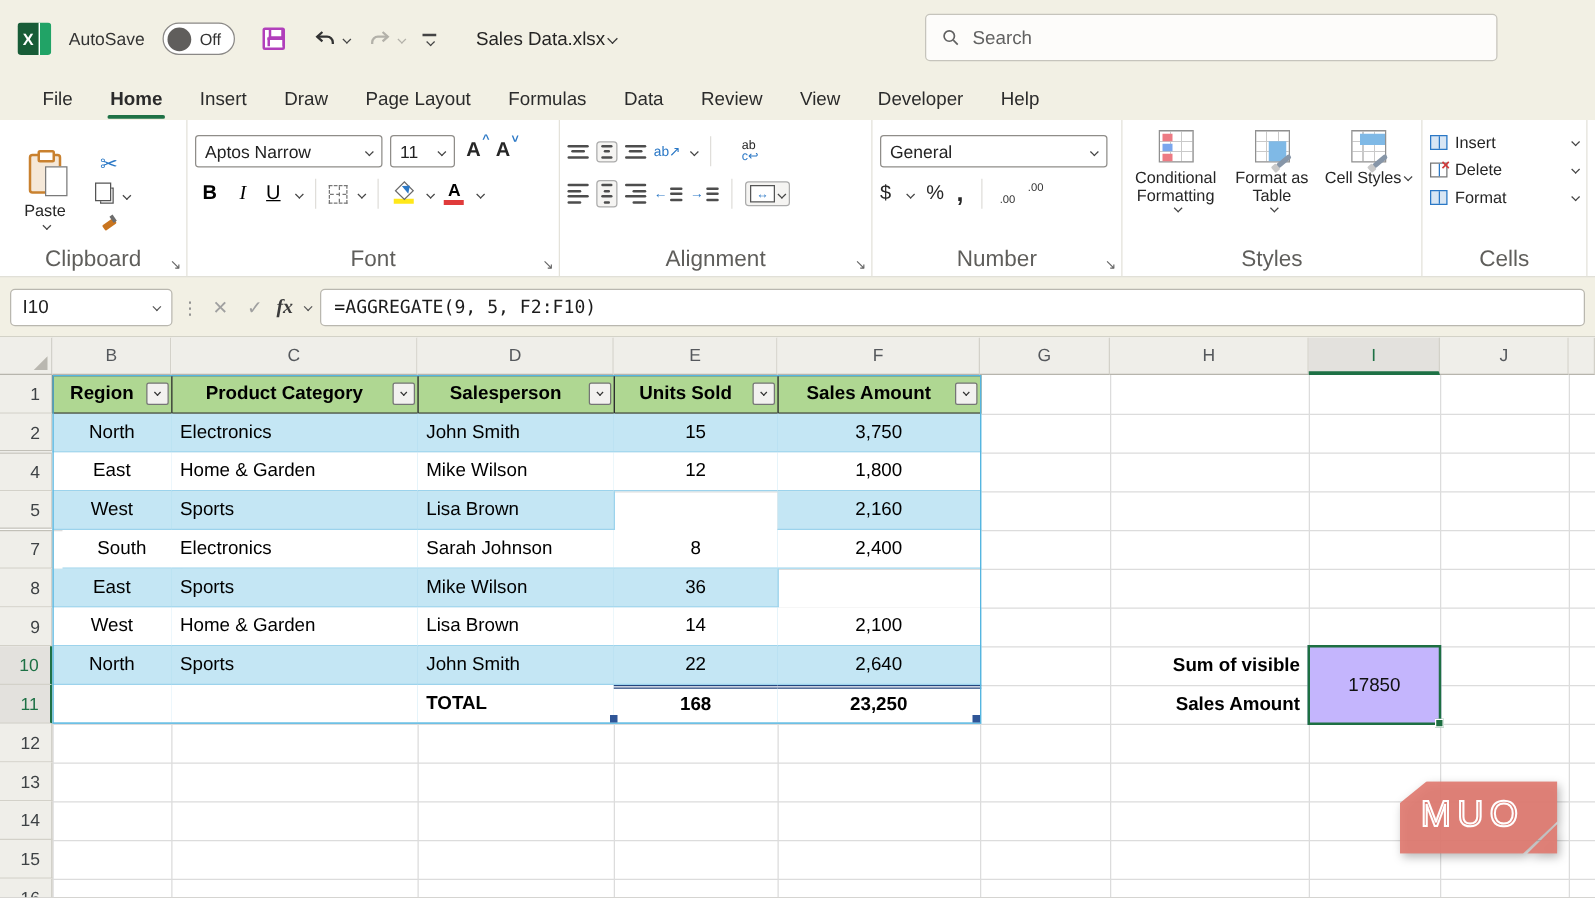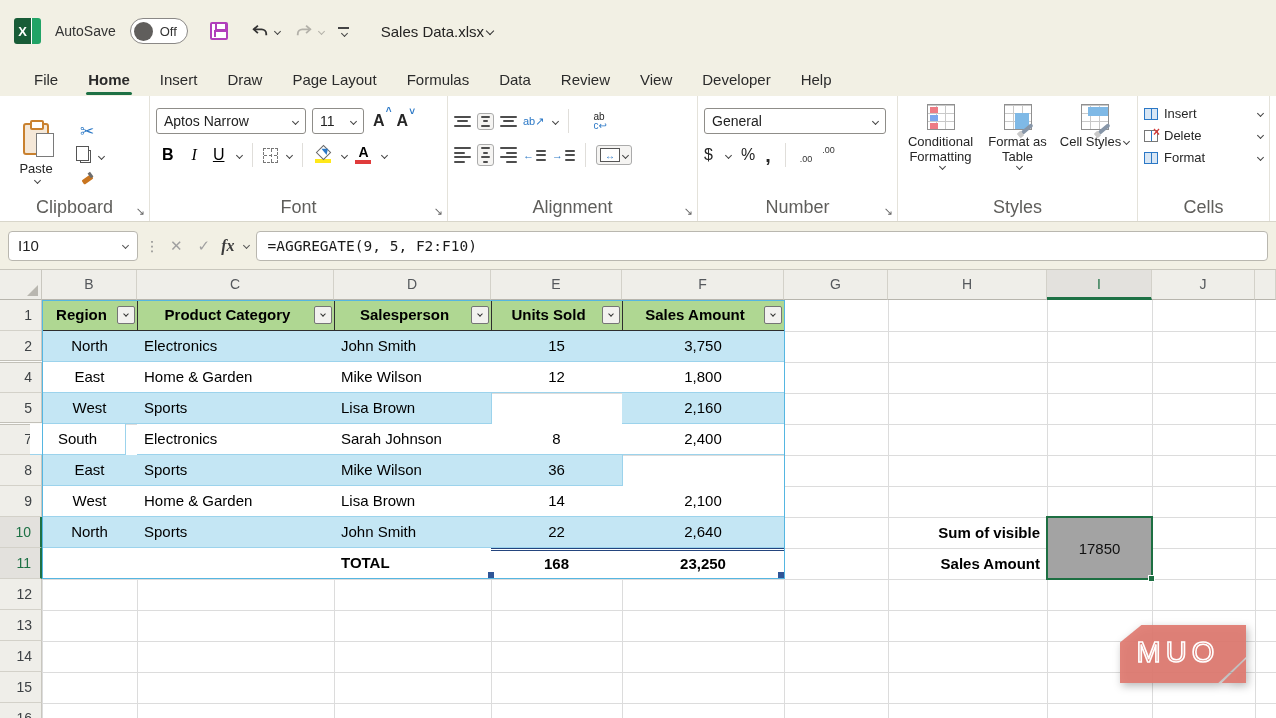--- a/index.html
+++ b/index.html
@@ -219,6 +219,13 @@
       <span>Sales Data.xlsx</span>
       <span class="chev" style="color:#333"></span>
     </span>
+    <div class="searchbox">
+      <svg width="16" height="16" viewBox="0 0 20 20">
+          <circle cx="8.5" cy="8.5" r="5.5" fill="none" stroke="#616161" stroke-width="1.8"></circle>
+          <line x1="12.8" y1="12.8" x2="17.5" y2="17.5" stroke="#616161" stroke-width="1.8"></line>
+        </svg>
+      <input readonly="" placeholder="Search" style="">
+    </div>
   </div>
 
   <div class="tabrow" id="tabrow">

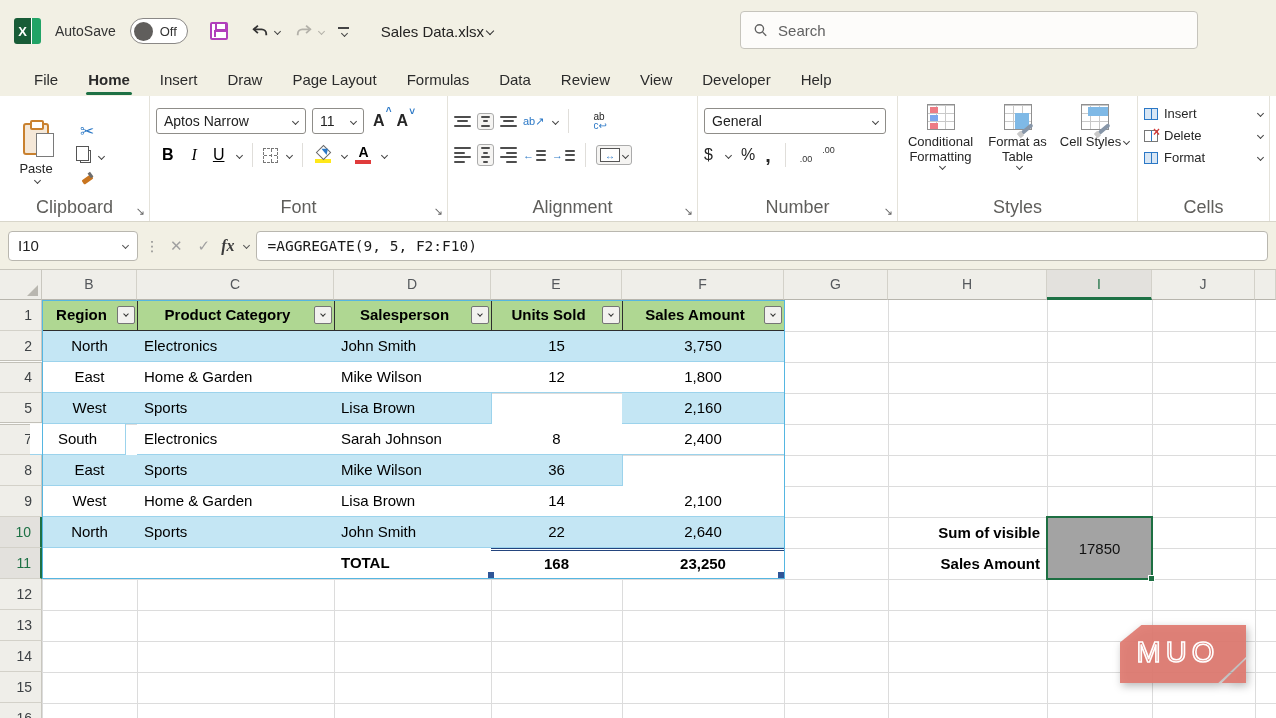--- a/index.html
+++ b/index.html
@@ -537,7 +537,7 @@
       <div class="tc left band" style="left: 137px; top: 123px; width: 198px; height: 31px;">Sports</div>
       <div class="tc left band" style="left: 334px; top: 123px; width: 158px; height: 31px;">Lisa Brown</div>
       <div class="tc ctr band" style="left: 622px; top: 123px; width: 163px; height: 31px;">2,160</div>
-      <div class="tc ctr" style="left: 30px; top: 154px; width: 96px; height: 31px;">South</div>
+      <div class="tc ctr" style="left: 50px; top: 154px; width: 96px; height: 31px;">South</div>
       <div class="tc left" style="left: 137px; top: 154px; width: 198px; height: 31px;">Electronics</div>
       <div class="tc left" style="left: 334px; top: 154px; width: 158px; height: 31px;">Sarah Johnson</div>
       <div class="tc ctr" style="left: 491px; top: 154px; width: 132px; height: 31px;">8</div>

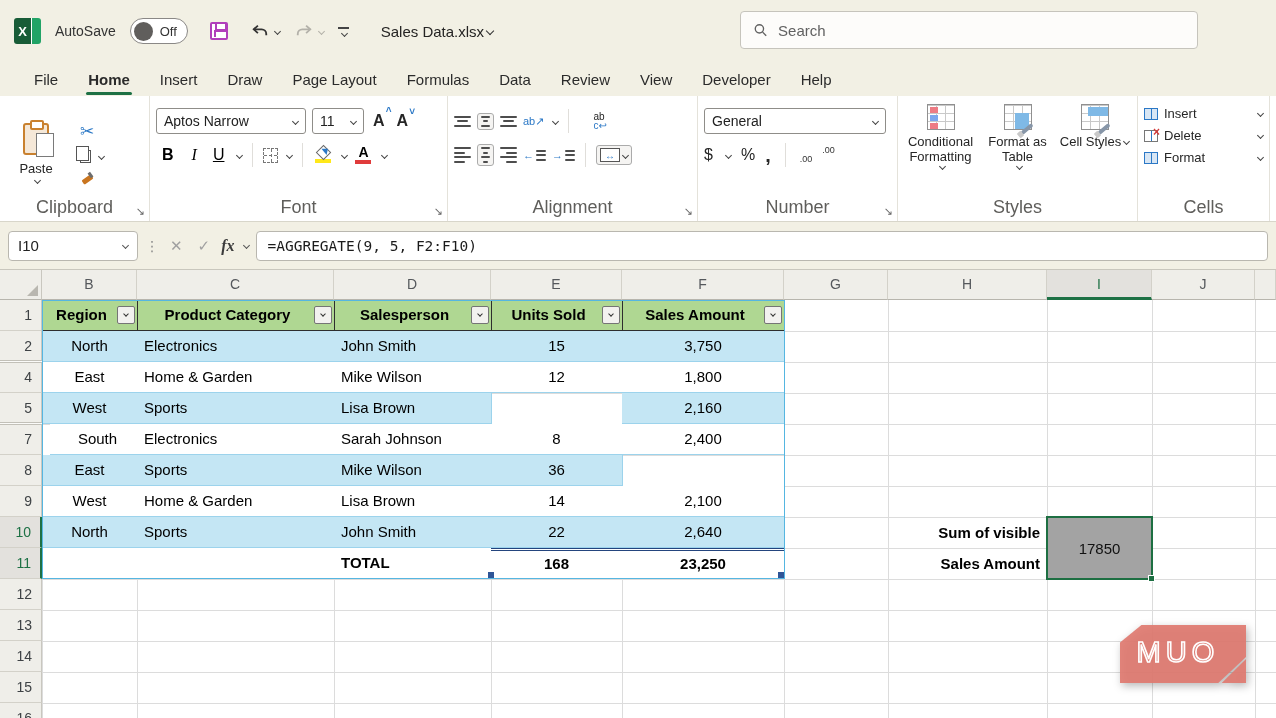--- a/index.html
+++ b/index.html
@@ -172,7 +172,7 @@
   .outline{position:absolute;border:1px solid #55B6E1;pointer-events:none}
   .bluehandle{position:absolute;width:6px;height:6px;background:#2F5597;pointer-events:none}
   .ann{position:absolute;font-size:15px;font-weight:bold;line-height:31px;text-align:right;padding-right:7px;white-space:nowrap;cursor:cell}
-  .rescell{position:absolute;border:2px solid #1D6F42;background:#a3a3a3;display:flex;align-items:center;justify-content:center;font-size:15px;color:#111;cursor:cell}
+  .rescell{position:absolute;border:2px solid #1D6F42;background:#c4b5fd;display:flex;align-items:center;justify-content:center;font-size:15px;color:#111;cursor:cell}
   .fillhandle{position:absolute;width:7px;height:7px;background:#1D6F42;border:1.5px solid #fff;cursor:crosshair}
 
   

